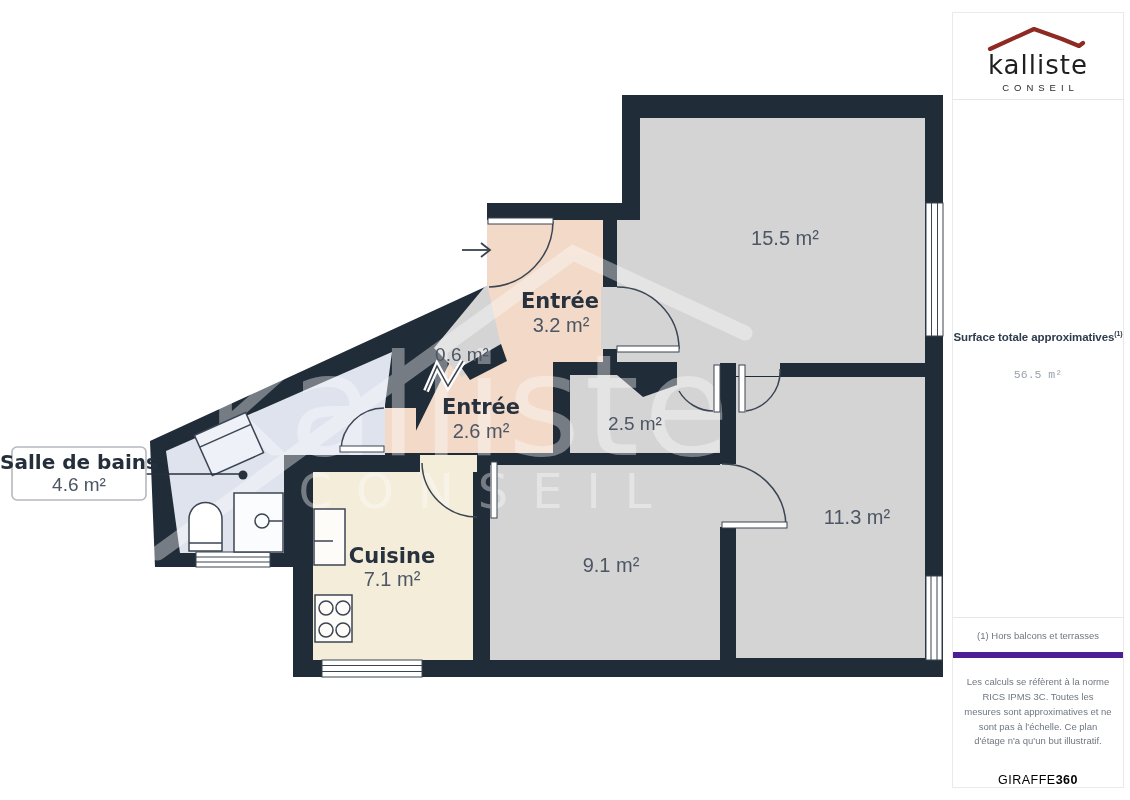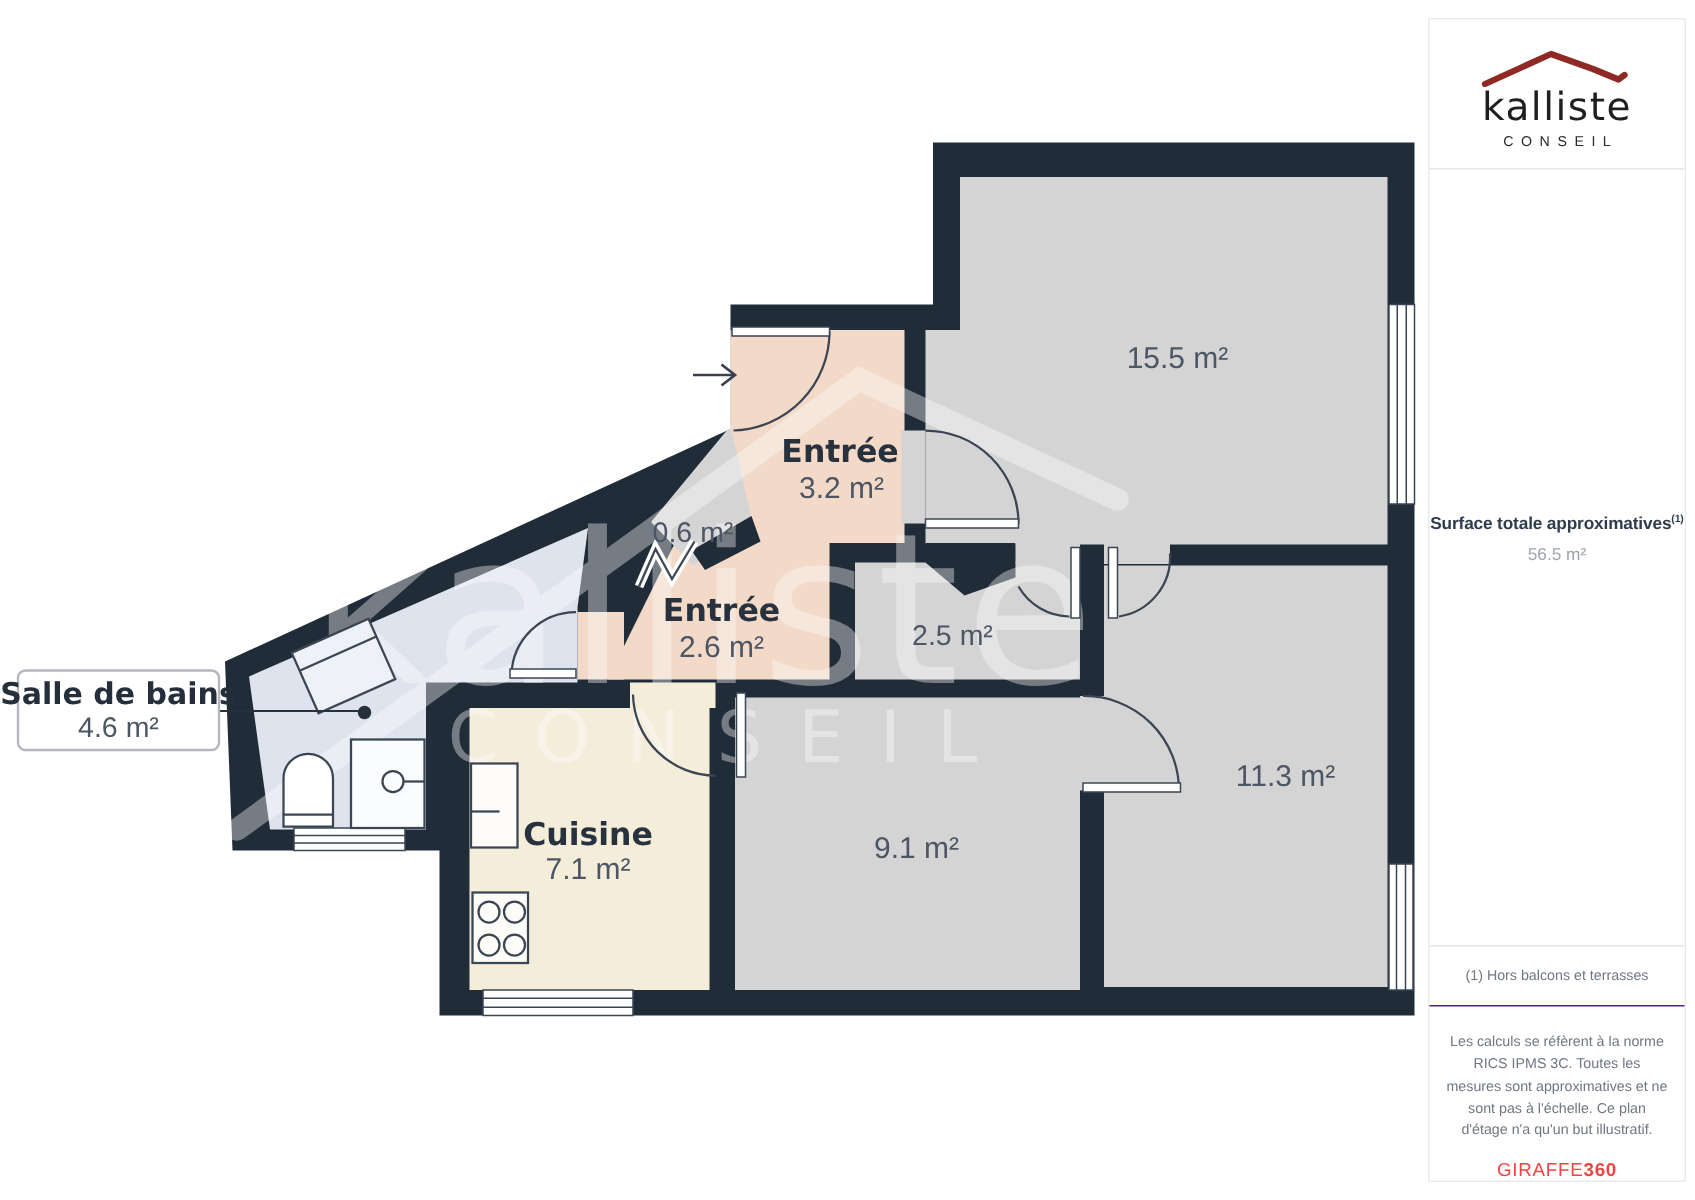--- a/index.html
+++ b/index.html
@@ -25,7 +25,7 @@
   .surface-label{font-family:"Liberation Sans",sans-serif;font-weight:bold;font-size:11.5px;color:#2e3c4c;
                  text-align:center;letter-spacing:-0.1px;}
   .surface-label sup{font-size:7px;}
-  .surface-value{font-family:Liberation Sans, sans-serif;font-size:11.5px;color:#9ba3ac;margin-top:8px;}
+  .surface-value{font-family:Liberation Mono, monospace;font-size:11.5px;color:#9ba3ac;margin-top:25px;}
   .footnote-block{flex:0 0 40px;border-bottom:1px solid #4c1d95;display:flex;align-items:center;
                   justify-content:center;box-sizing:border-box;}
   .footnote-text{font-family:"Liberation Sans",sans-serif;font-size:9.5px;color:#707780;}

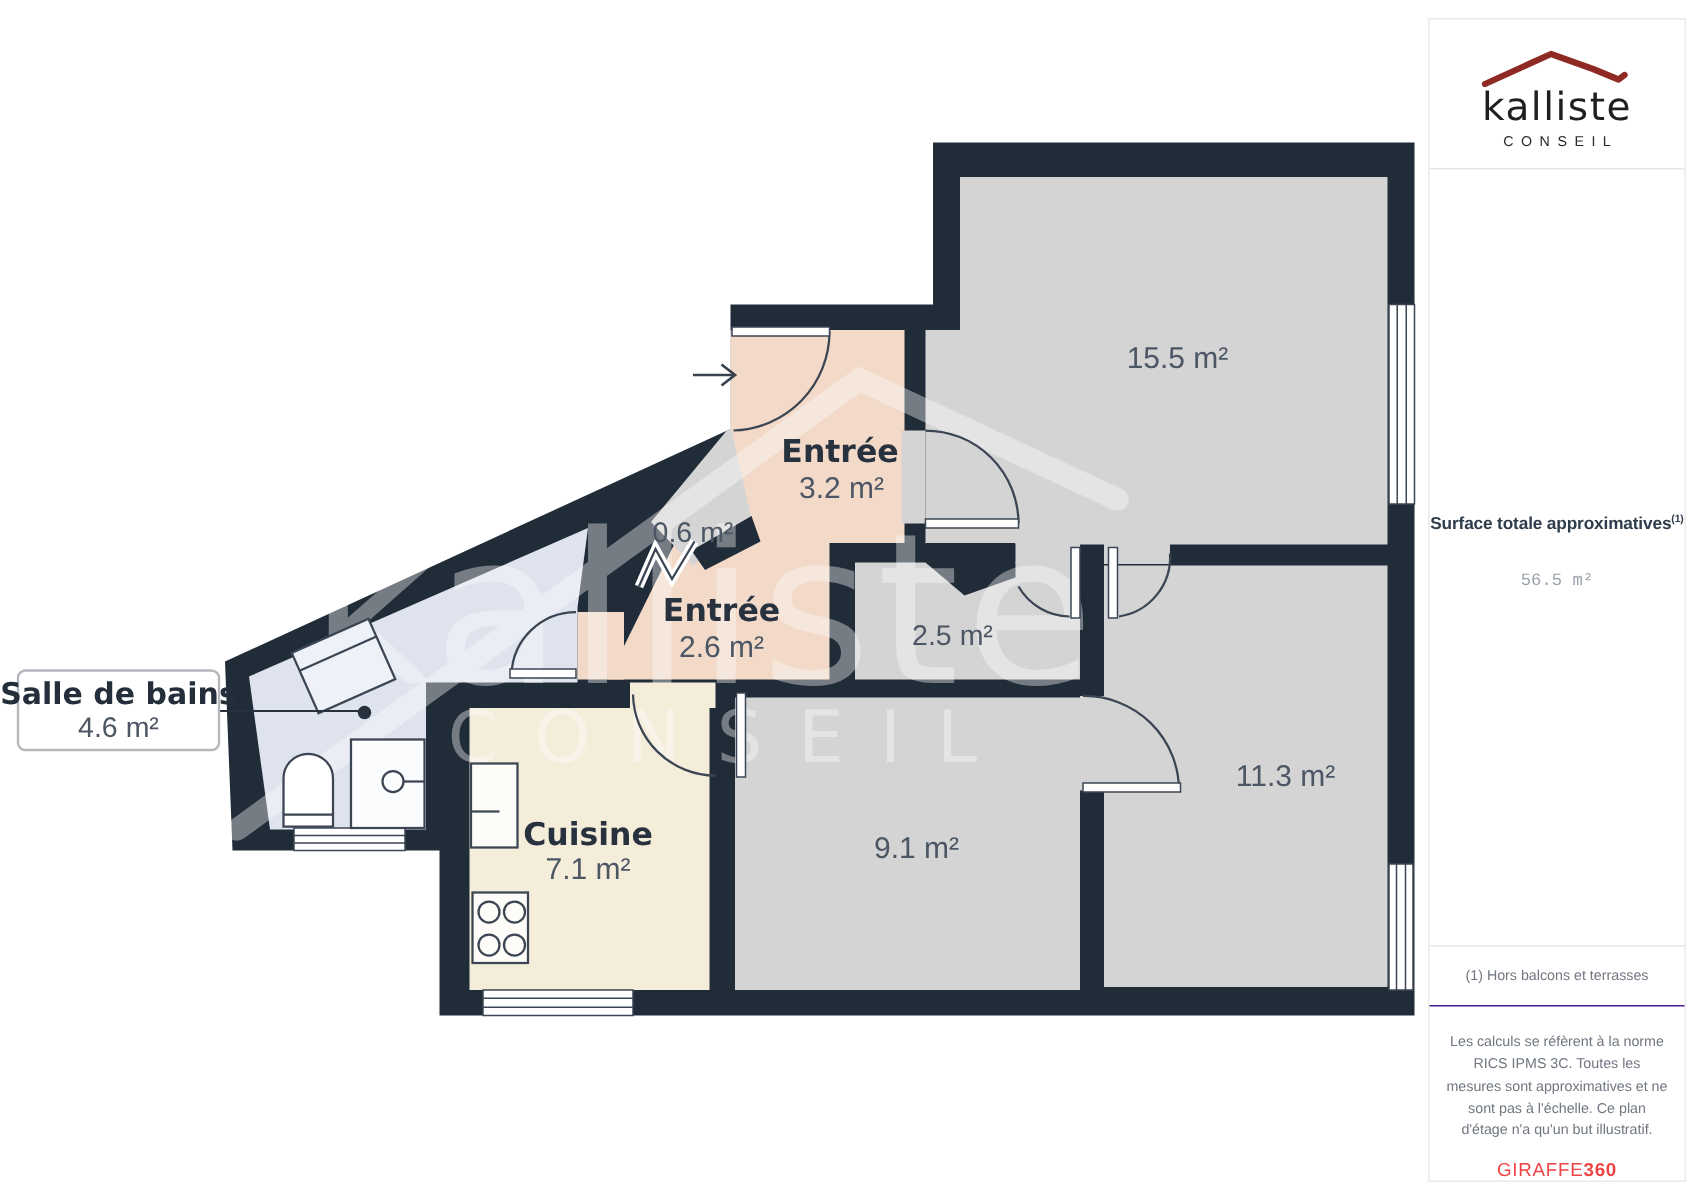--- a/index.html
+++ b/index.html
@@ -26,7 +26,7 @@
                  text-align:center;letter-spacing:-0.1px;}
   .surface-label sup{font-size:7px;}
   .surface-value{font-family:Liberation Mono, monospace;font-size:11.5px;color:#9ba3ac;margin-top:25px;}
-  .footnote-block{flex:0 0 40px;border-bottom:1px solid #4c1d95;display:flex;align-items:center;
+  .footnote-block{flex:0 0 40px;border-bottom:6px solid #4c1d95;display:flex;align-items:center;
                   justify-content:center;box-sizing:border-box;}
   .footnote-text{font-family:"Liberation Sans",sans-serif;font-size:9.5px;color:#707780;}
   .legal-block{flex:1;display:flex;flex-direction:column;align-items:center;box-sizing:border-box;

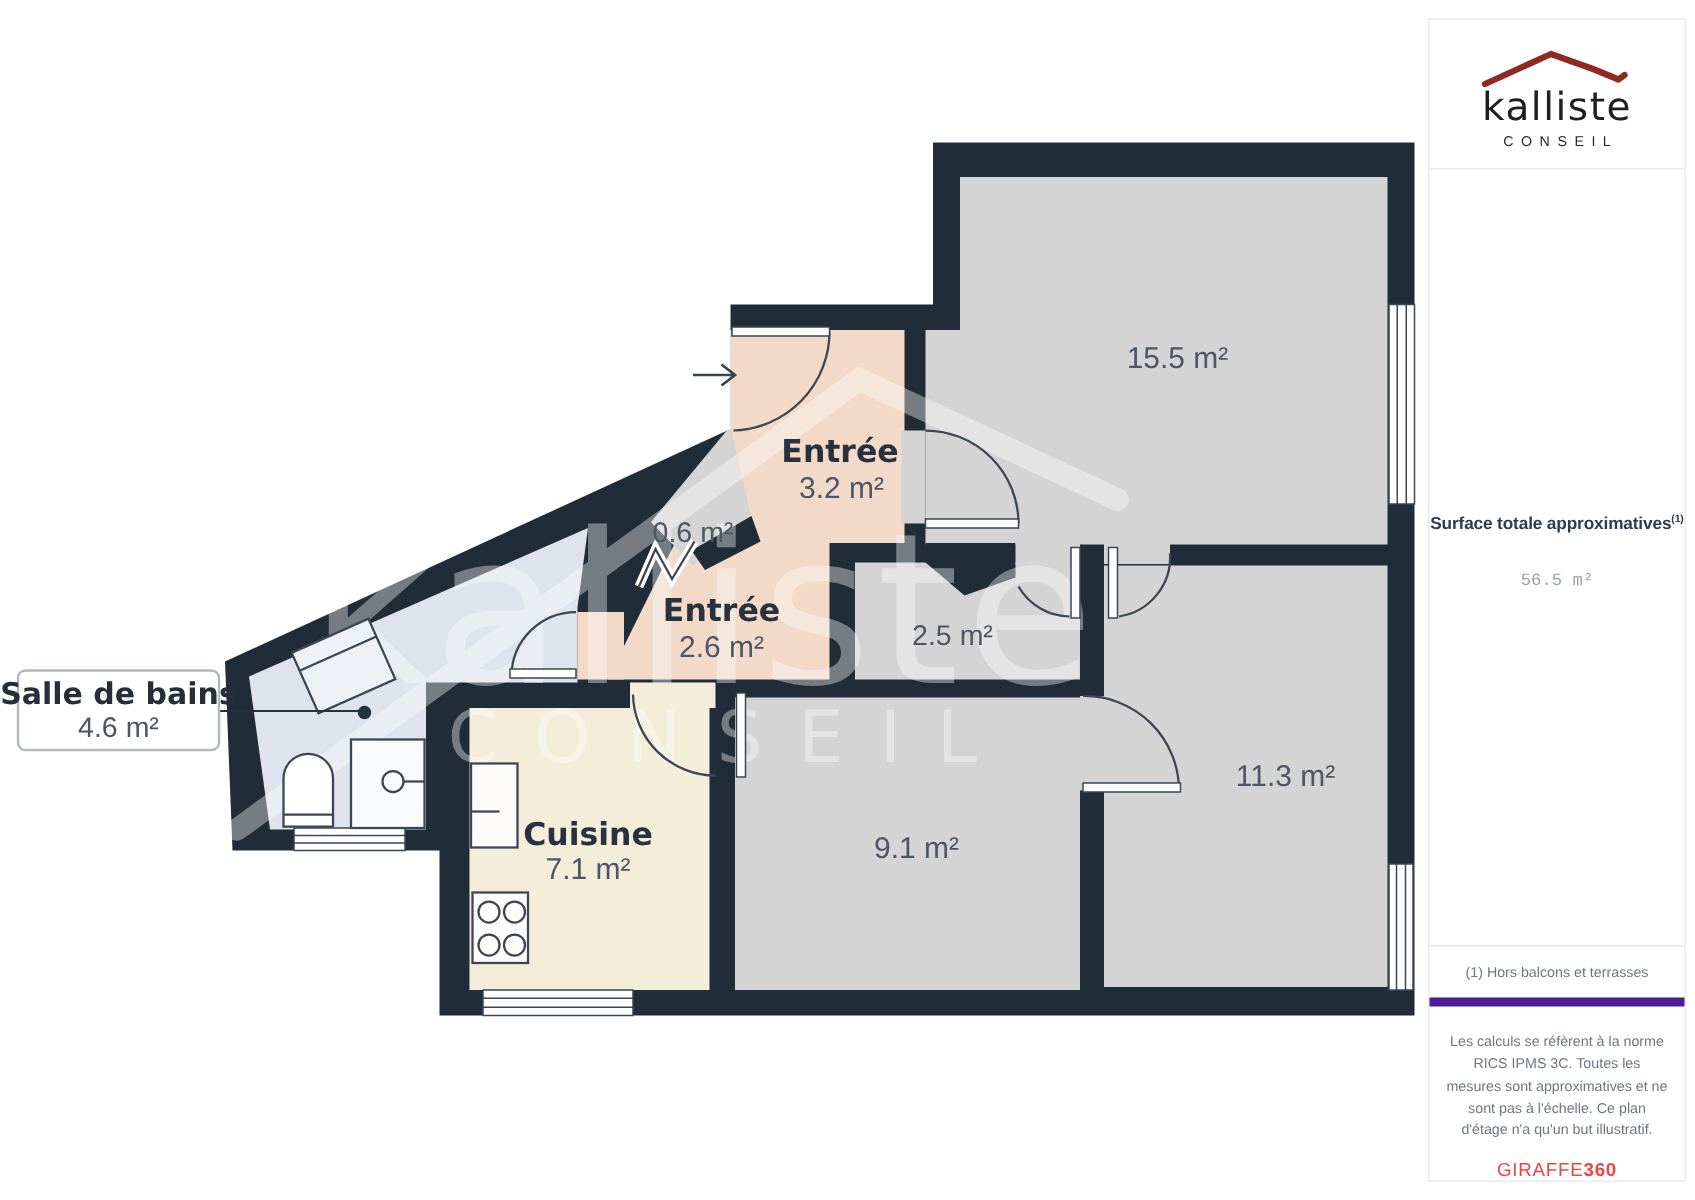--- a/index.html
+++ b/index.html
@@ -32,7 +32,7 @@
   .legal-block{flex:1;display:flex;flex-direction:column;align-items:center;box-sizing:border-box;
                padding:17px 11px 0 11px;}
   .legal-text{font-family:"Liberation Sans",sans-serif;font-size:9.5px;color:#707780;line-height:1.55;text-align:center;}
-  .credit{font-family:"Liberation Sans",sans-serif;font-size:12.5px;color:#ef4444;margin-top:11px;letter-spacing:0.5px;}
+  .credit{font-family:"Liberation Sans",sans-serif;font-size:12.5px;color:#000000;margin-top:24px;letter-spacing:0.5px;}
   .credit .b{font-weight:bold;}
 </style>
 </head>

